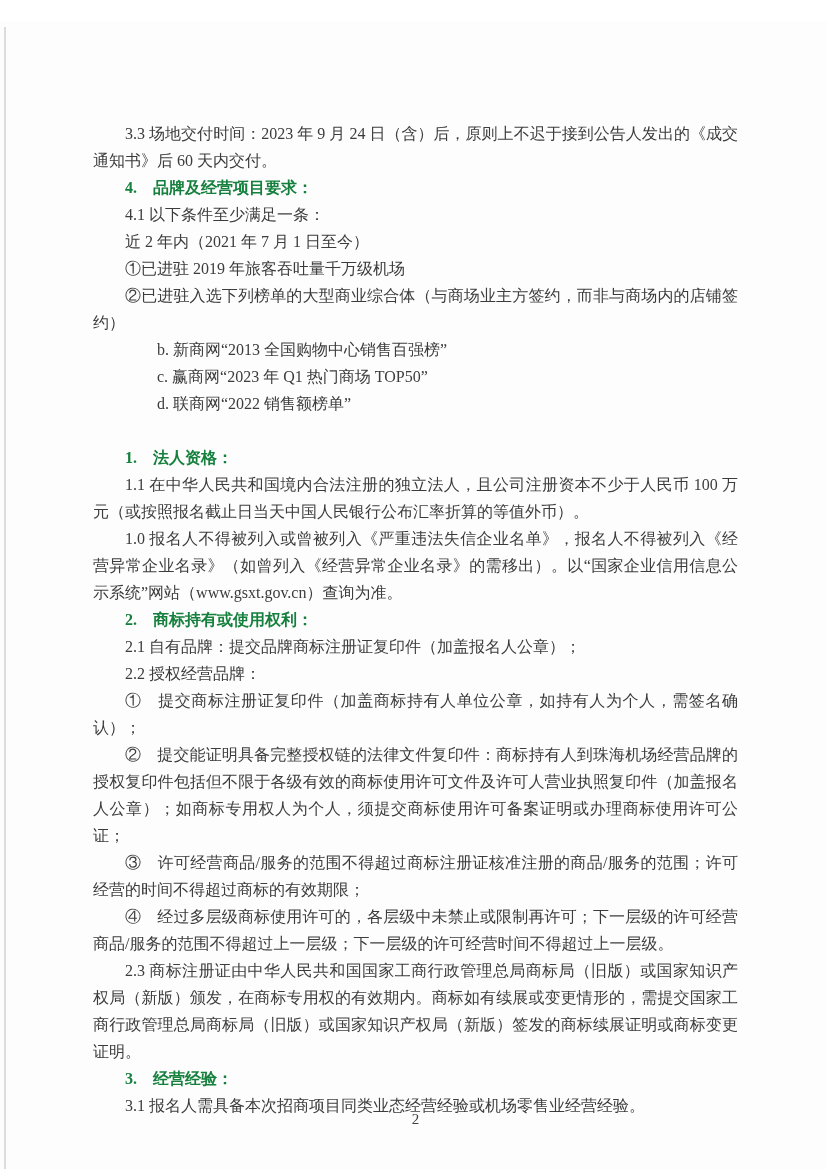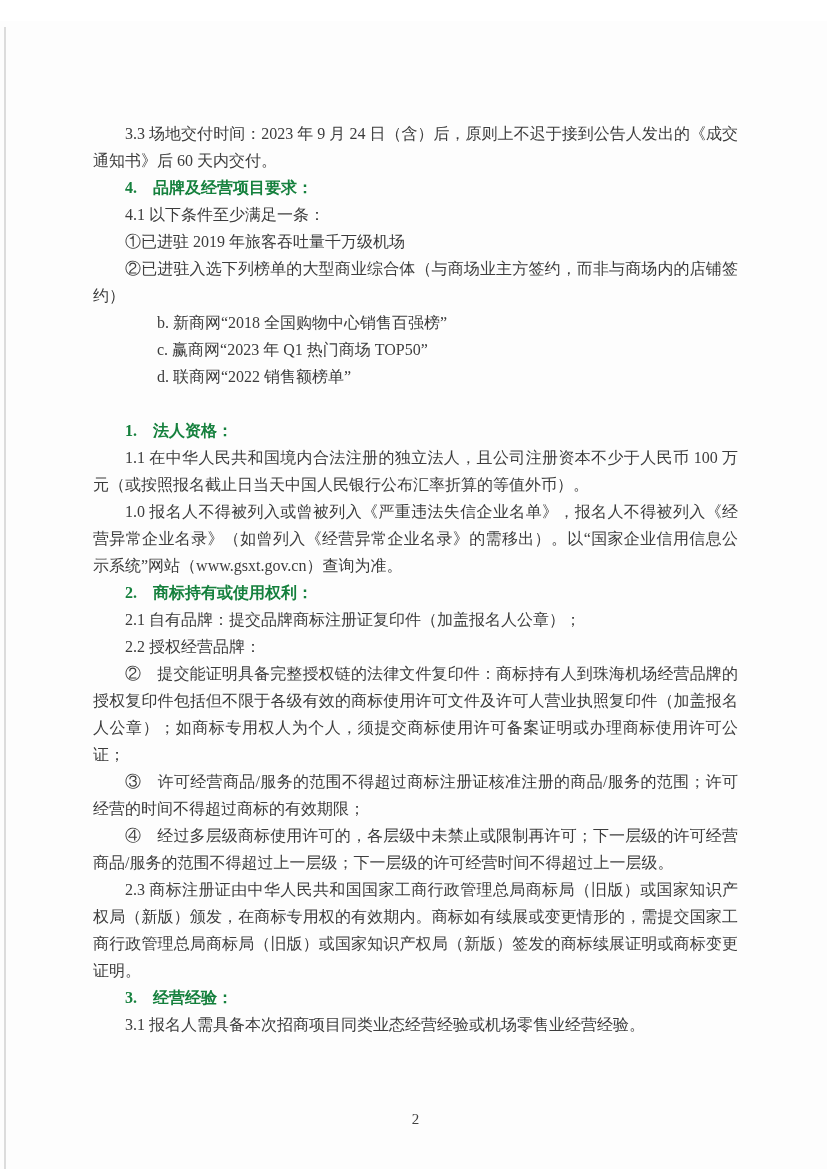--- a/index.html
+++ b/index.html
@@ -70,6 +70,7 @@
     <p>3.3 场地交付时间：2023 年 9 月 24 日（含）后，原则上不迟于接到公告人发出的《成交通知书》后 60 天内交付。</p>
     <p class="bold">4.　品牌及经营项目要求：</p>
     <p>4.1 以下条件至少满足一条：</p>
+    <p>近 2 年内（2021 年 7 月 1 日至今）</p>
     <p>①已进驻 2019 年旅客吞吐量千万级机场</p>
     <p>②已进驻入选下列榜单的大型商业综合体（与商场业主方签约，而非与商场内的店铺签约）</p>
     <p class="sub">b. 新商网“2018 全国购物中心销售百强榜”</p>

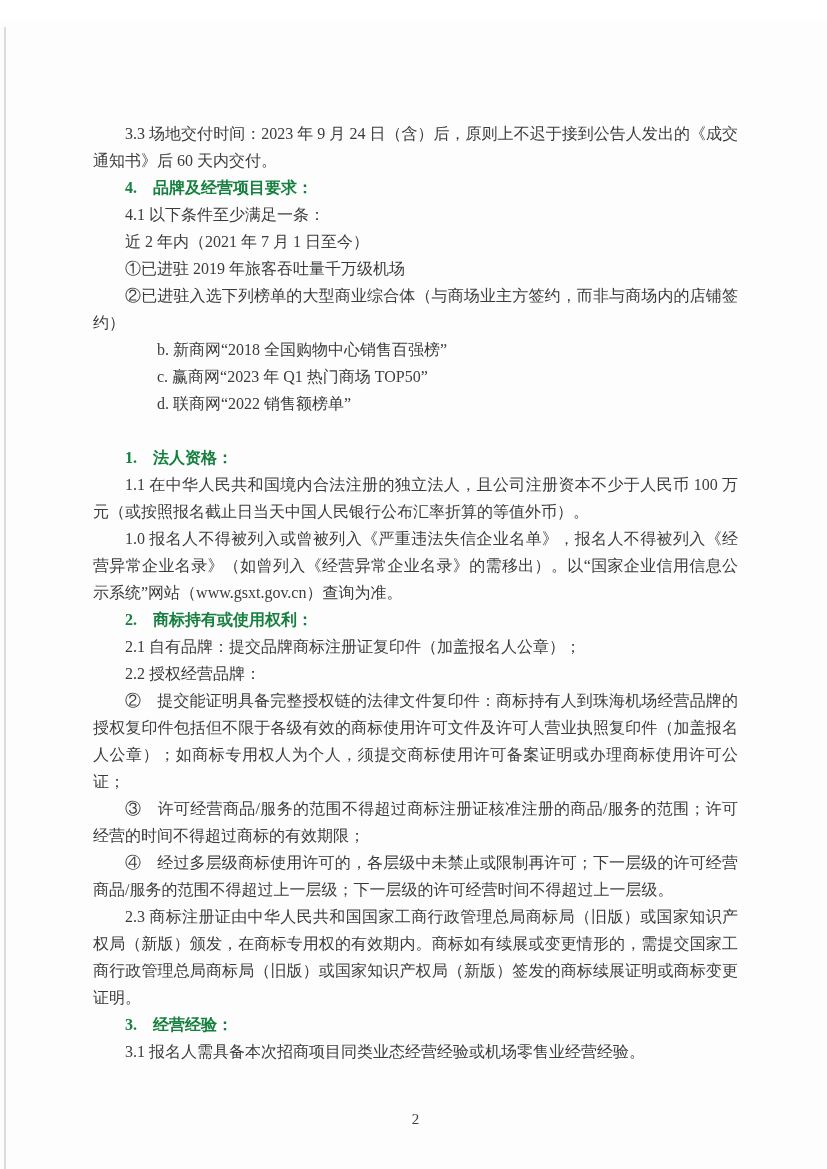--- a/index.html
+++ b/index.html
@@ -73,7 +73,7 @@
     <p>近 2 年内（2021 年 7 月 1 日至今）</p>
     <p>①已进驻 2019 年旅客吞吐量千万级机场</p>
     <p>②已进驻入选下列榜单的大型商业综合体（与商场业主方签约，而非与商场内的店铺签约）</p>
-    <p class="sub">b. 新商网“2018 全国购物中心销售百强榜”</p>
+    <p class="sub">b. 新商网“2013 全国购物中心销售百强榜”</p>
     <p class="sub">c. 赢商网“2023 年 Q1 热门商场 TOP50”</p>
     <p class="sub">d. 联商网“2022 销售额榜单”</p>
     <div class="spacer"></div>

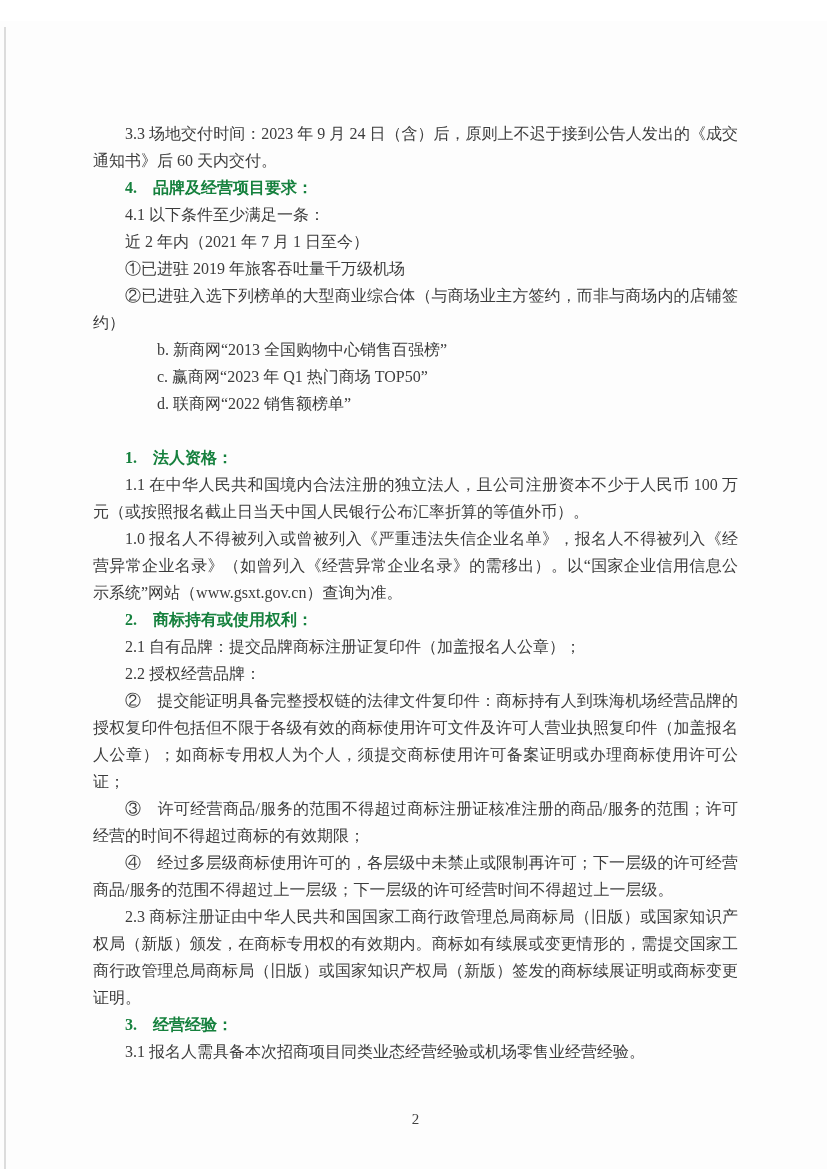--- a/index.html
+++ b/index.html
@@ -83,6 +83,7 @@
     <p class="bold">2.　商标持有或使用权利：</p>
     <p>2.1 自有品牌：提交品牌商标注册证复印件（加盖报名人公章）；</p>
     <p>2.2 授权经营品牌：</p>
+    <p>①　提交商标注册证复印件（加盖商标持有人单位公章，如持有人为个人，需签名确认）；</p>
     <p>②　提交能证明具备完整授权链的法律文件复印件：商标持有人到珠海机场经营品牌的授权复印件包括但不限于各级有效的商标使用许可文件及许可人营业执照复印件（加盖报名人公章）；如商标专用权人为个人，须提交商标使用许可备案证明或办理商标使用许可公证；</p>
     <p>③　许可经营商品/服务的范围不得超过商标注册证核准注册的商品/服务的范围；许可经营的时间不得超过商标的有效期限；</p>
     <p>④　经过多层级商标使用许可的，各层级中未禁止或限制再许可；下一层级的许可经营商品/服务的范围不得超过上一层级；下一层级的许可经营时间不得超过上一层级。</p>

